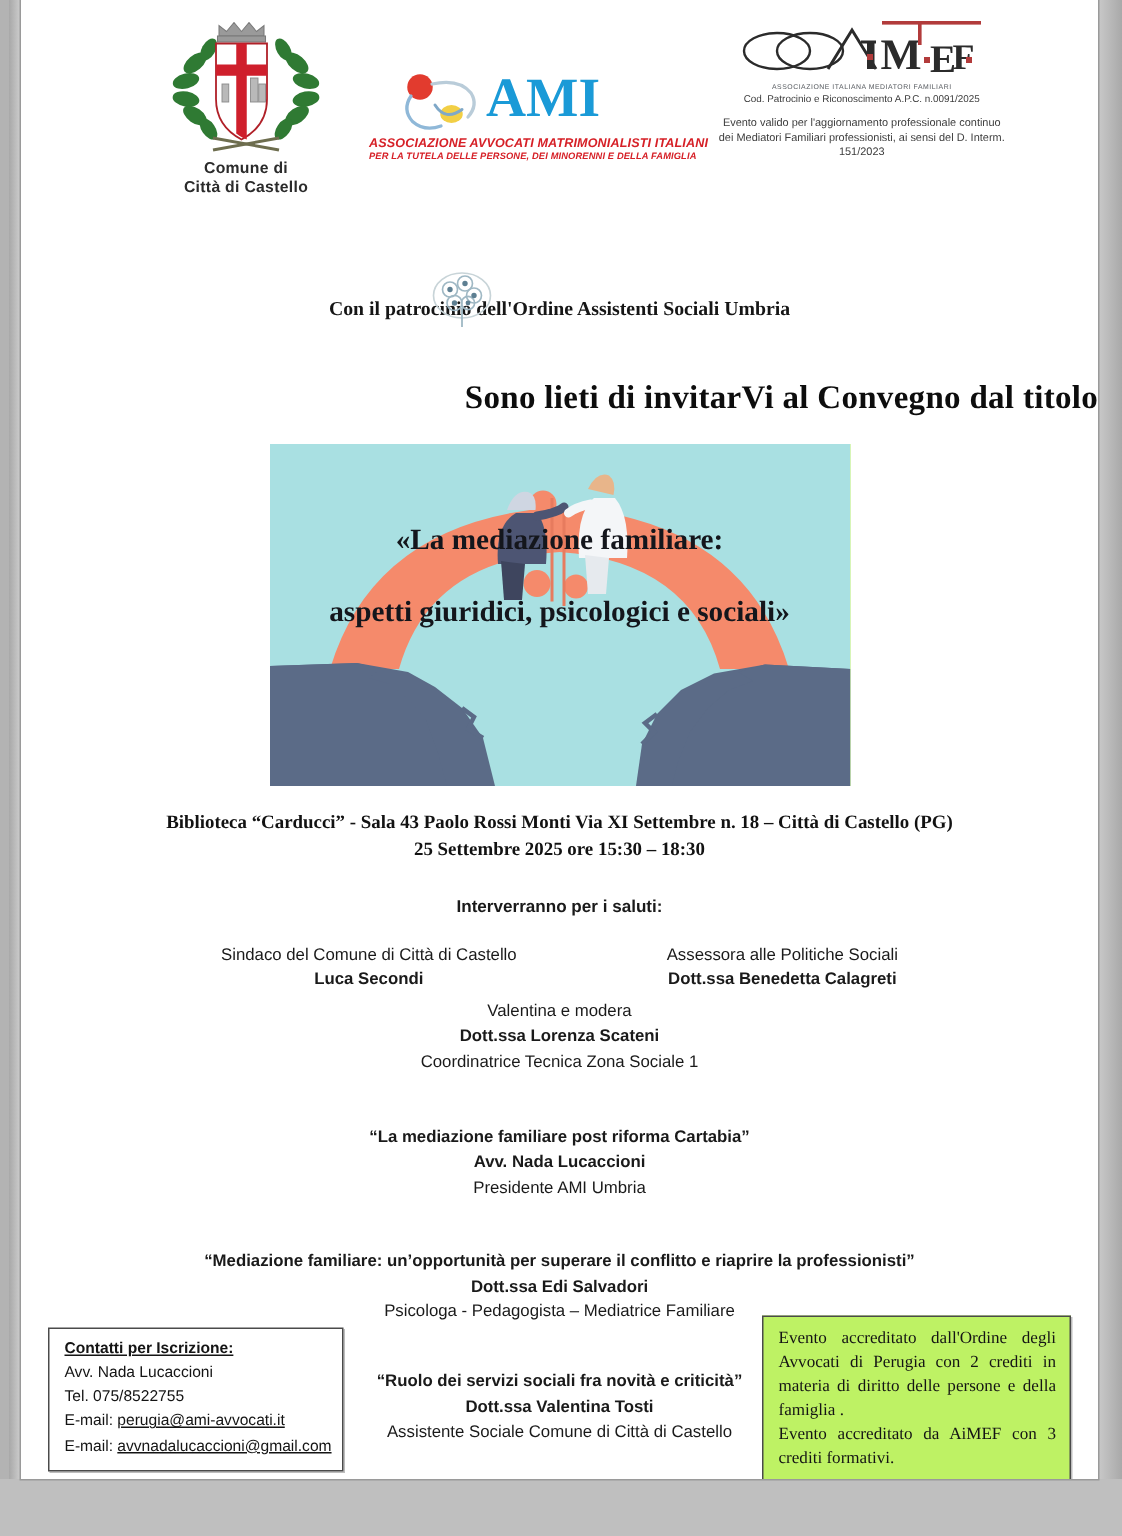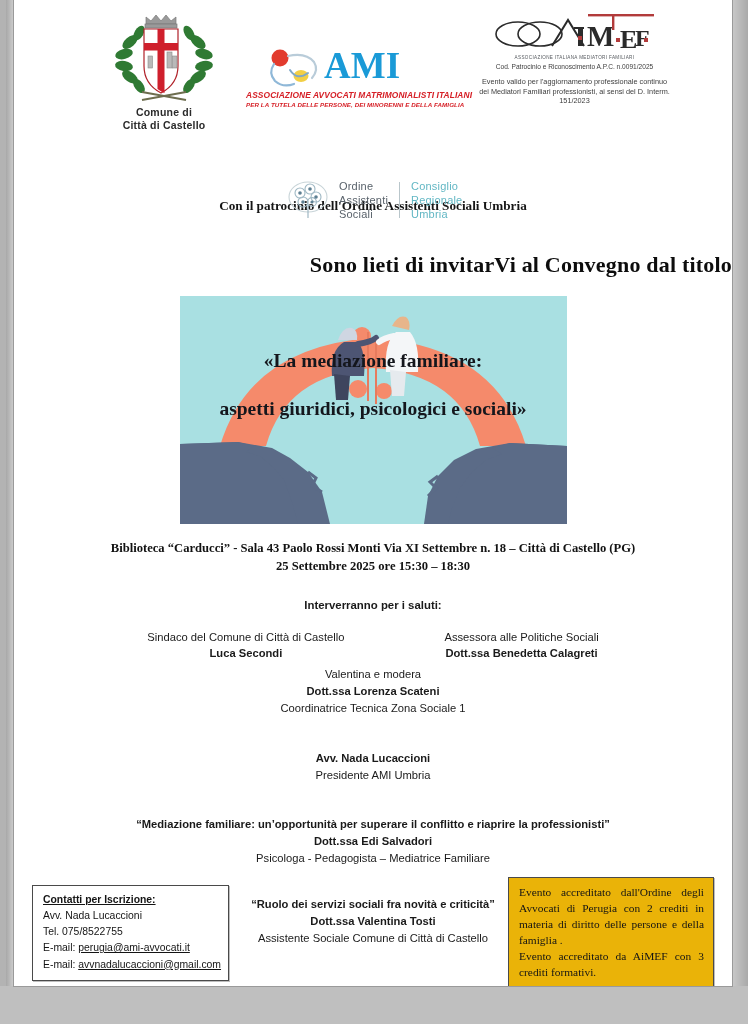--- a/index.html
+++ b/index.html
@@ -371,19 +371,6 @@
         <path d="M22 27 L22 40" stroke="#9fb8c4" stroke-width="1.2" fill="none"></path>
       </svg>
     </div>
-    <div class="oas-txt">
-      <div class="oas-a">
-        <div>Ordine</div>
-        <div>Assistenti</div>
-        <div>Sociali</div>
-      </div>
-      <div class="oas-div"></div>
-      <div class="oas-b">
-        <div>Consiglio</div>
-        <div>Regionale</div>
-        <div>Umbria</div>
-      </div>
-    </div>
   </div>
 
   <div class="patrocinio">Con il patrocinio dell'Ordine Assistenti Sociali Umbria</div>

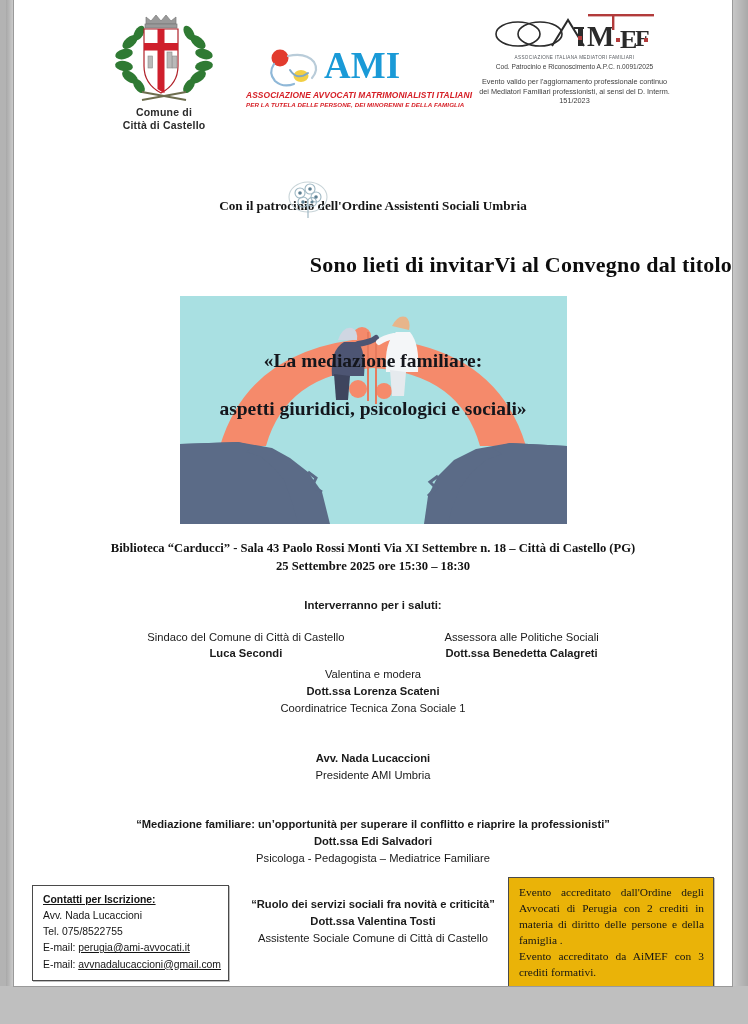--- a/index.html
+++ b/index.html
@@ -443,6 +443,7 @@
   </div>
 
   <div class="talk talk-1">
+    <div class="t-title">“La mediazione familiare post riforma Cartabia”</div>
     <div class="t-speaker">Avv. Nada Lucaccioni</div>
     <div class="t-affil">Presidente AMI Umbria</div>
   </div>

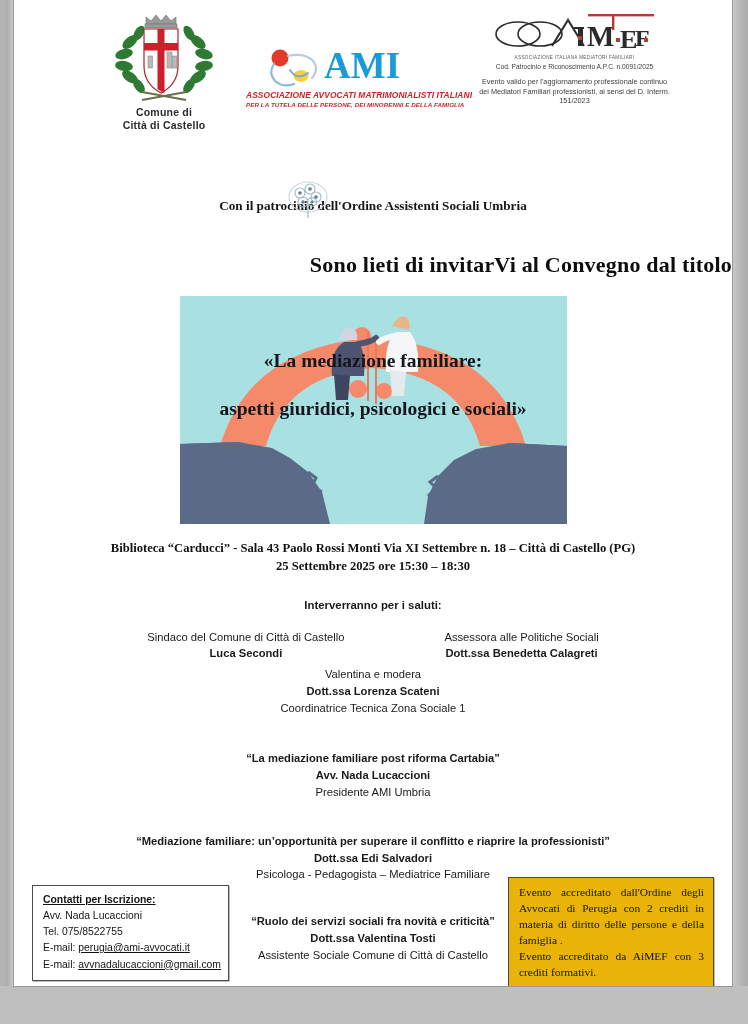--- a/index.html
+++ b/index.html
@@ -247,7 +247,7 @@
     color: #141414;
     line-height: 1.4;
     text-align: justify;
-    background: #eab308;
+    background: #bef264;
   }
 </style>
 </head>

